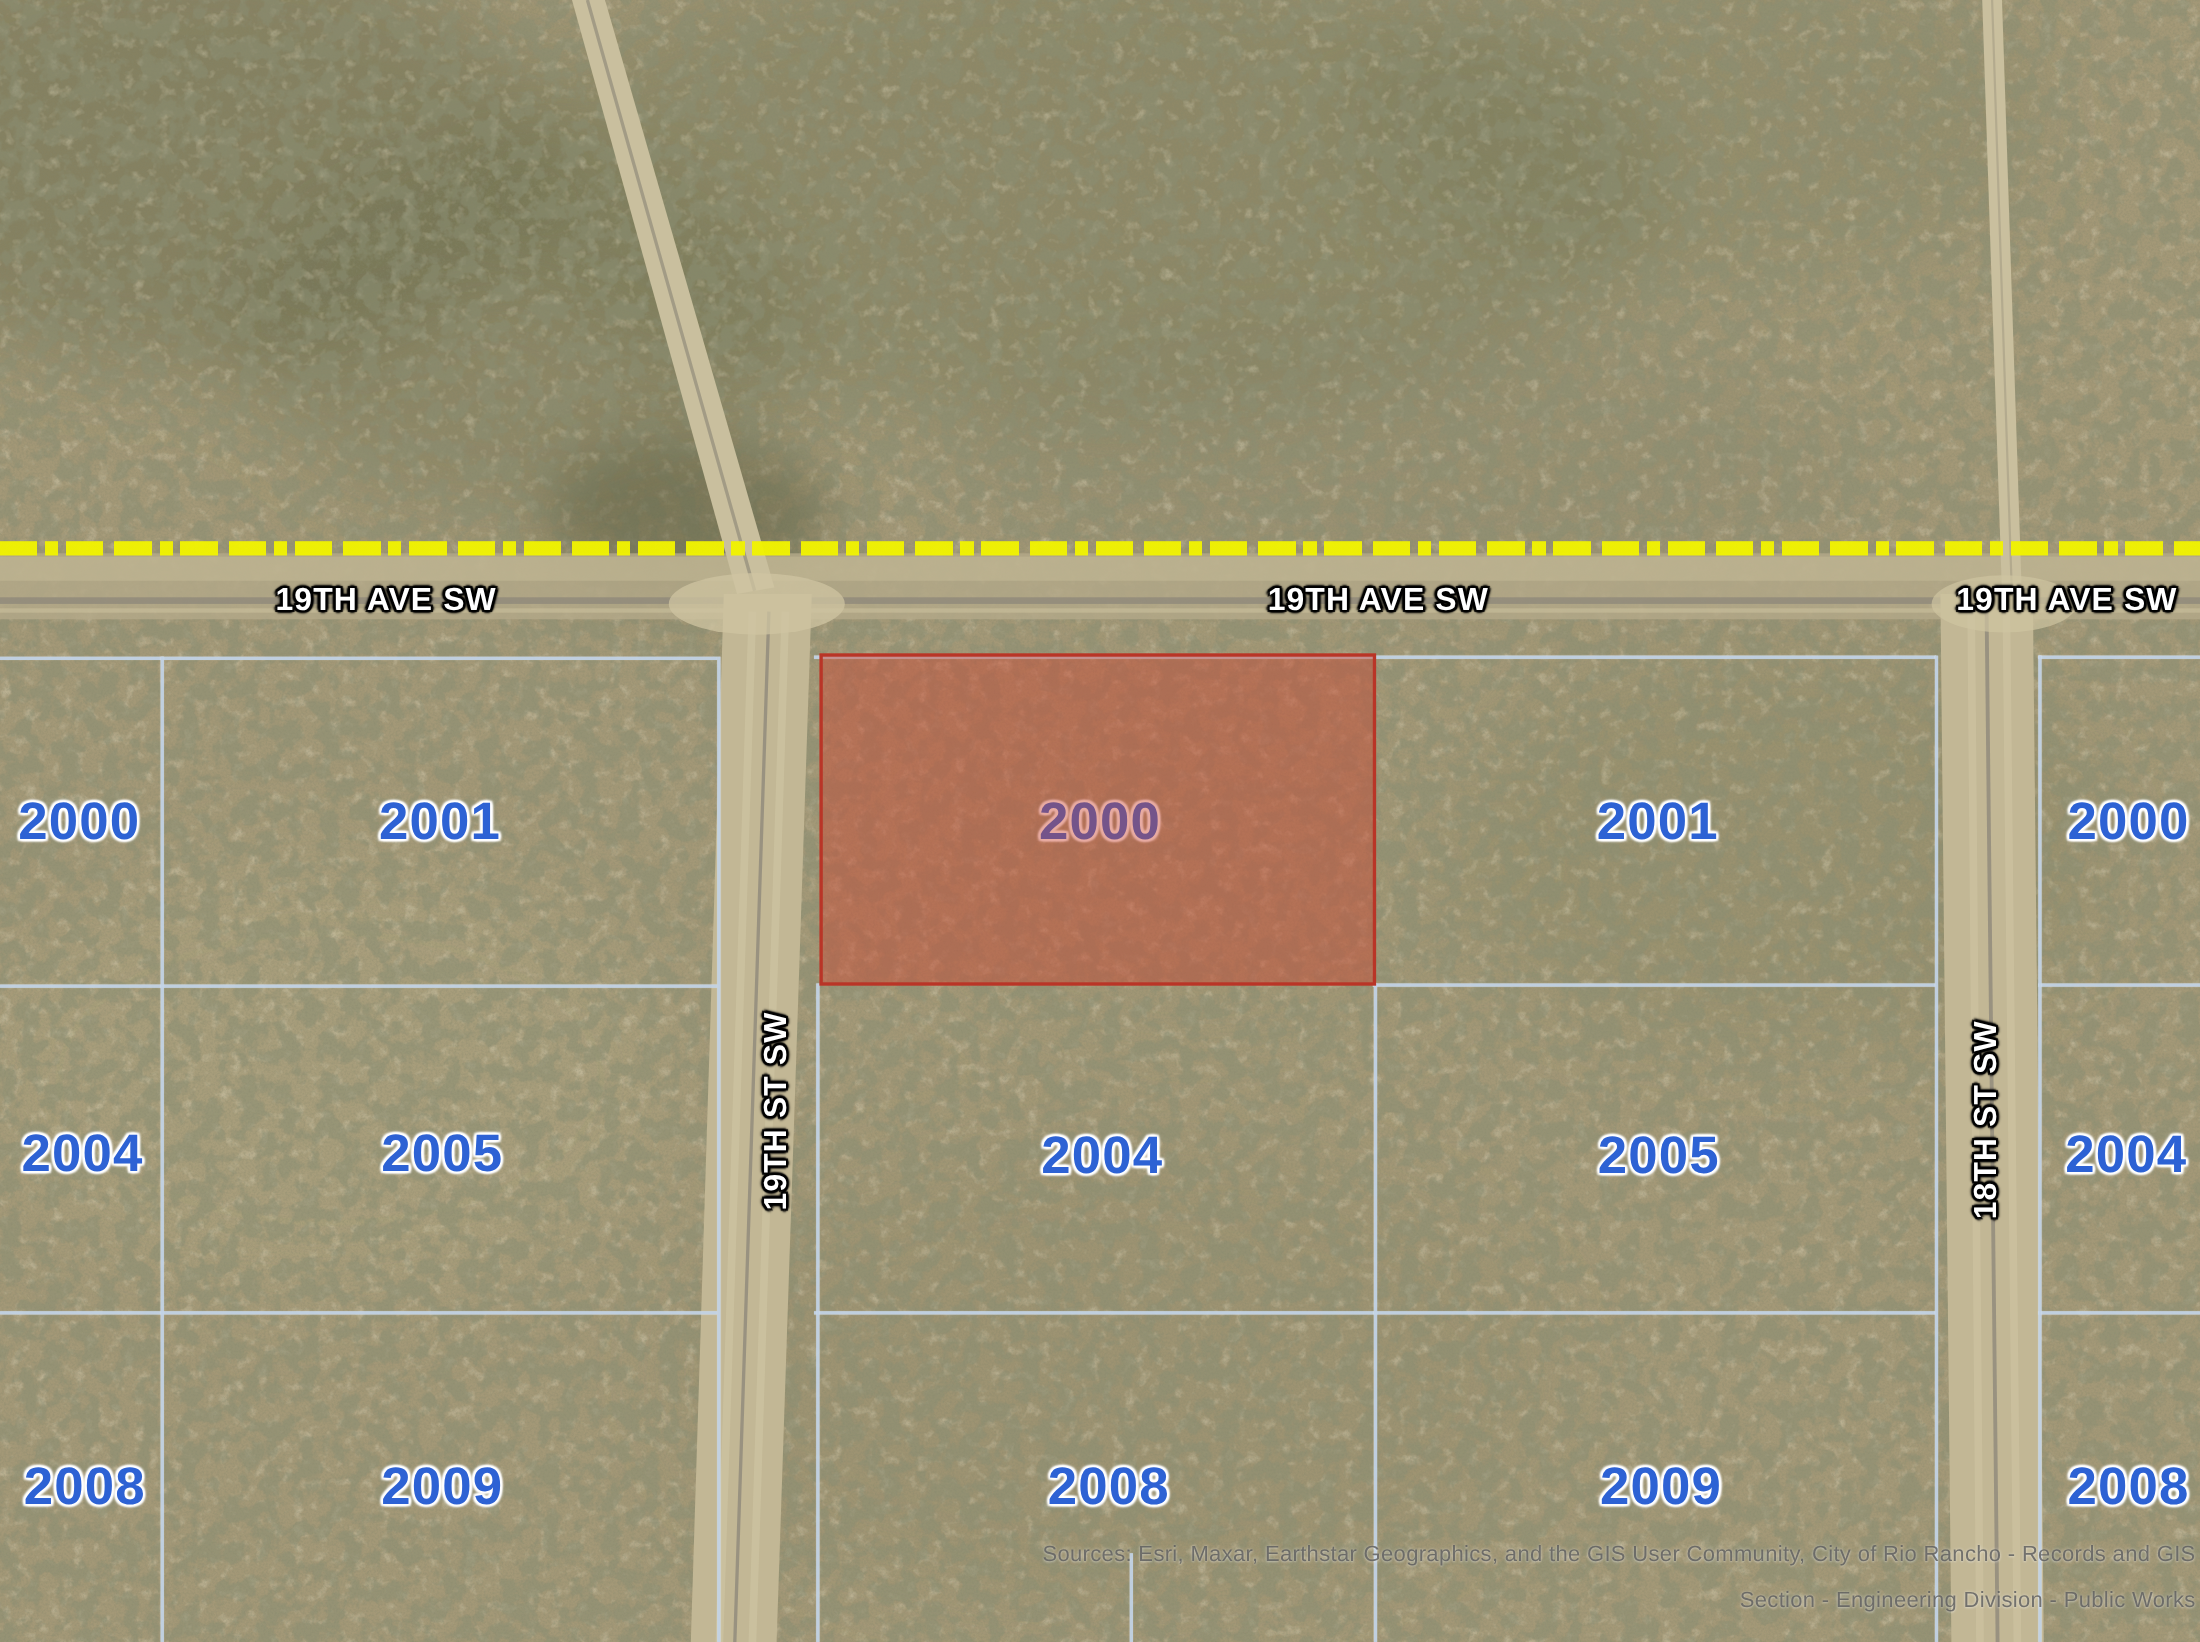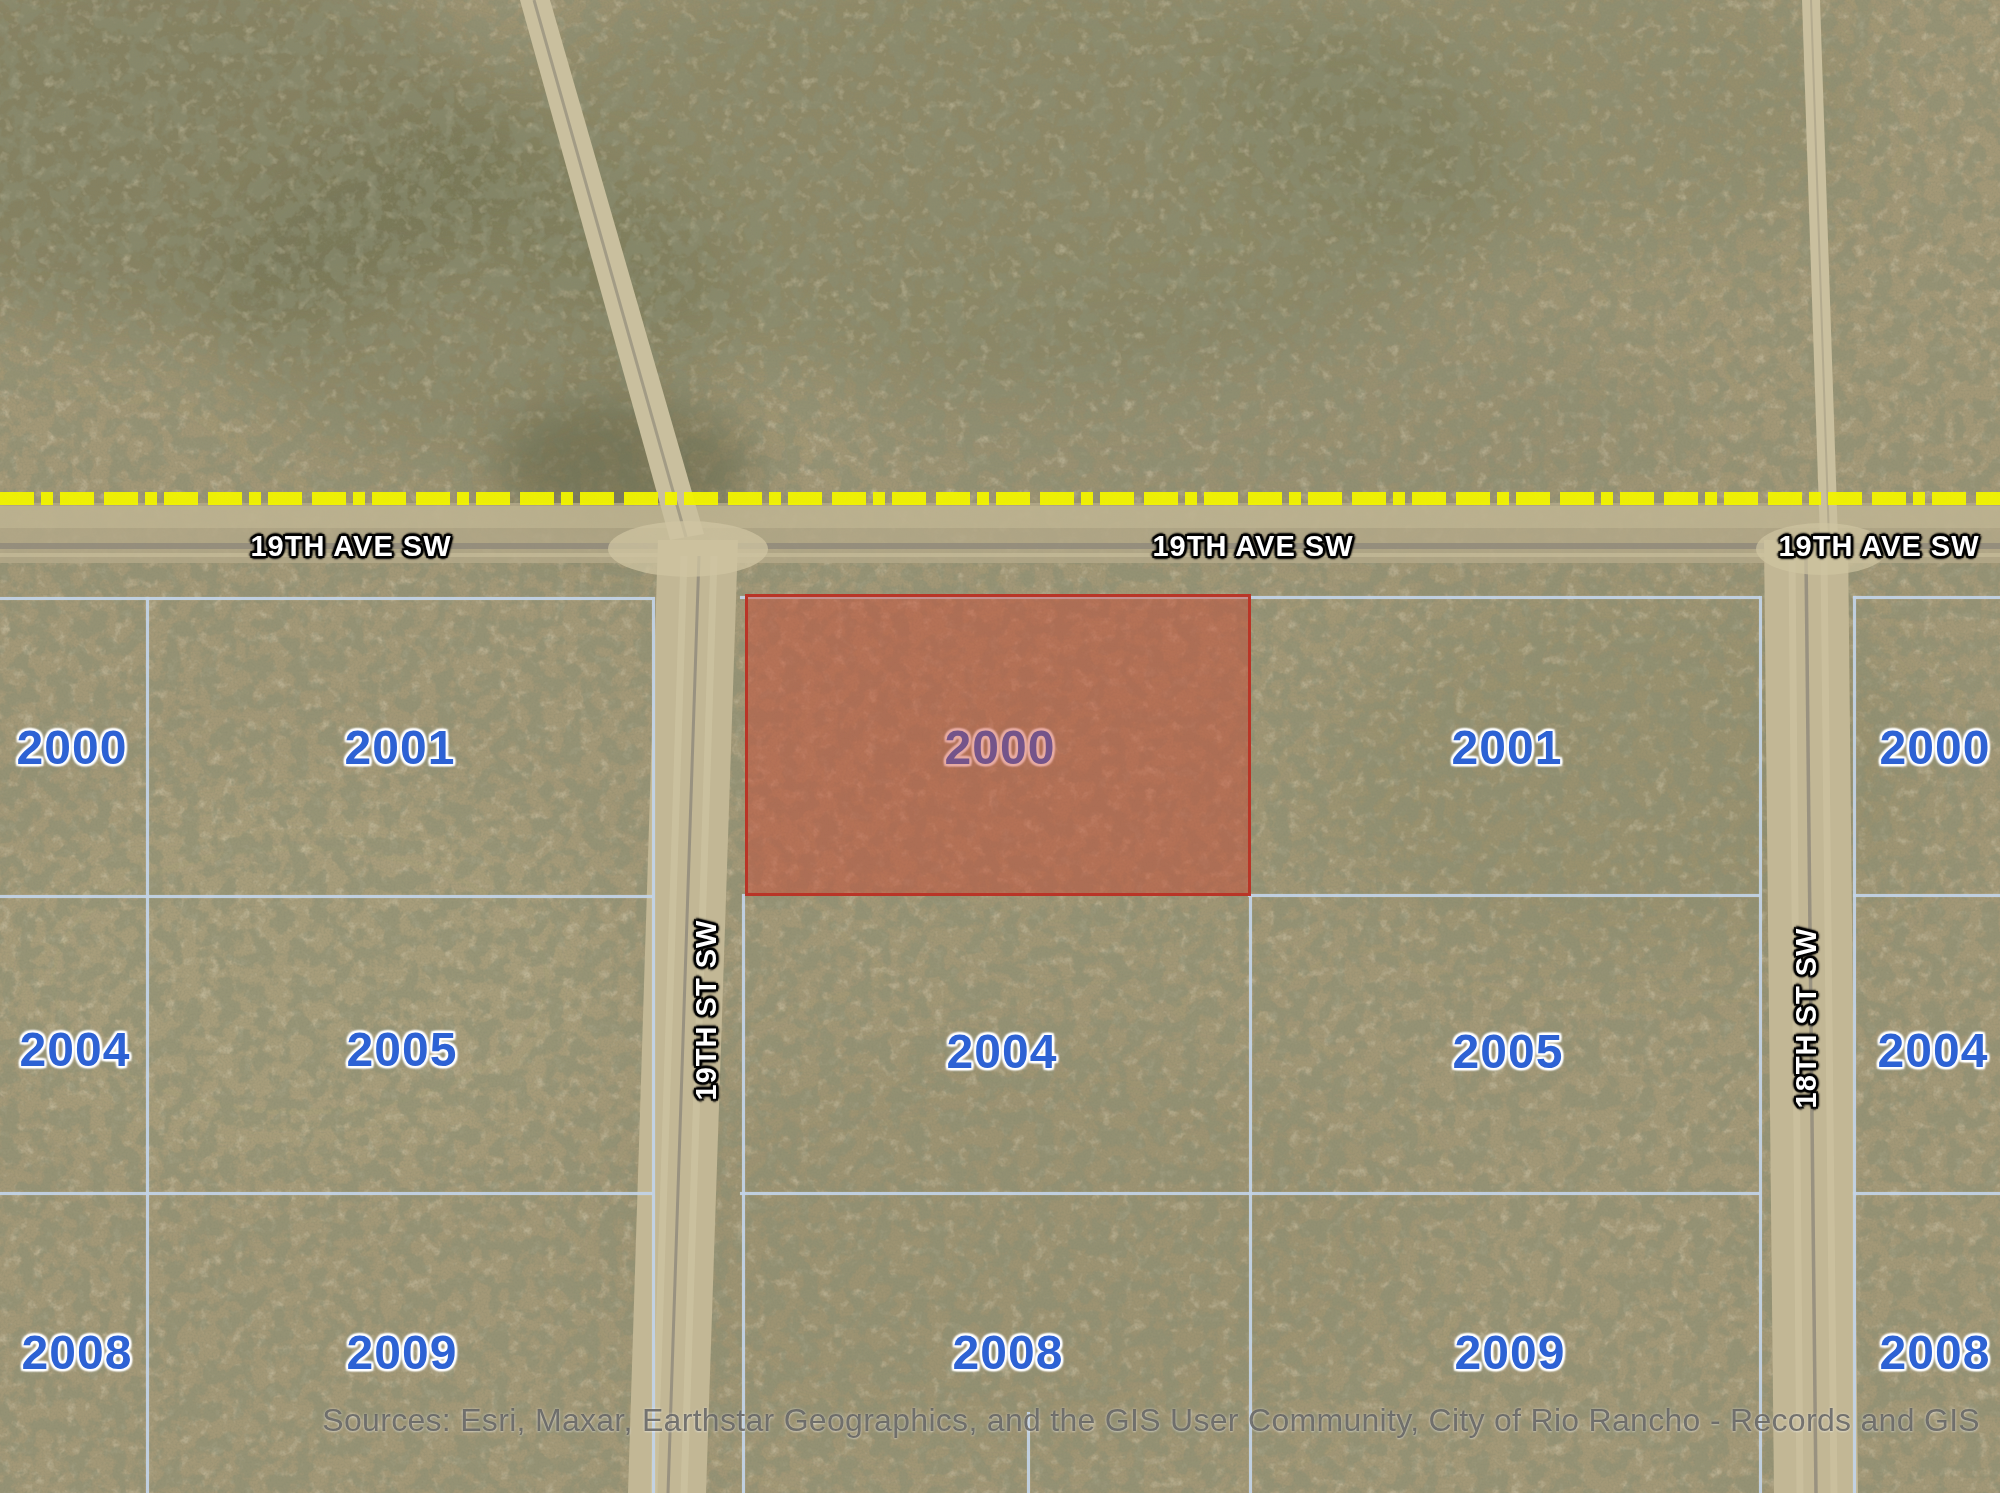--- a/index.html
+++ b/index.html
@@ -35,8 +35,8 @@
                 -2px -2px 1px #000,2px 2px 1px #000,-2px 2px 1px #000,2px -2px 1px #000;}
   .street-label.vert{transform:translate(-50%,-50%) rotate(-90deg);}
 
-  .attrib{position:absolute;right:20px;z-index:6;text-align:right;white-space:nowrap;
-    color:rgba(92,92,92,.82);font-size:32px;letter-spacing:.3px;
+  .attrib{position:absolute;right:4px;z-index:6;text-align:right;white-space:nowrap;
+    color:rgba(92,92,92,.82);font-size:20px;letter-spacing:.3px;
     text-shadow:0 0 3px rgba(255,255,255,.45),0 1px 2px rgba(255,255,255,.3);}
   .attrib.l1{top:1402px;}
   .attrib.l2{top:1444px;}

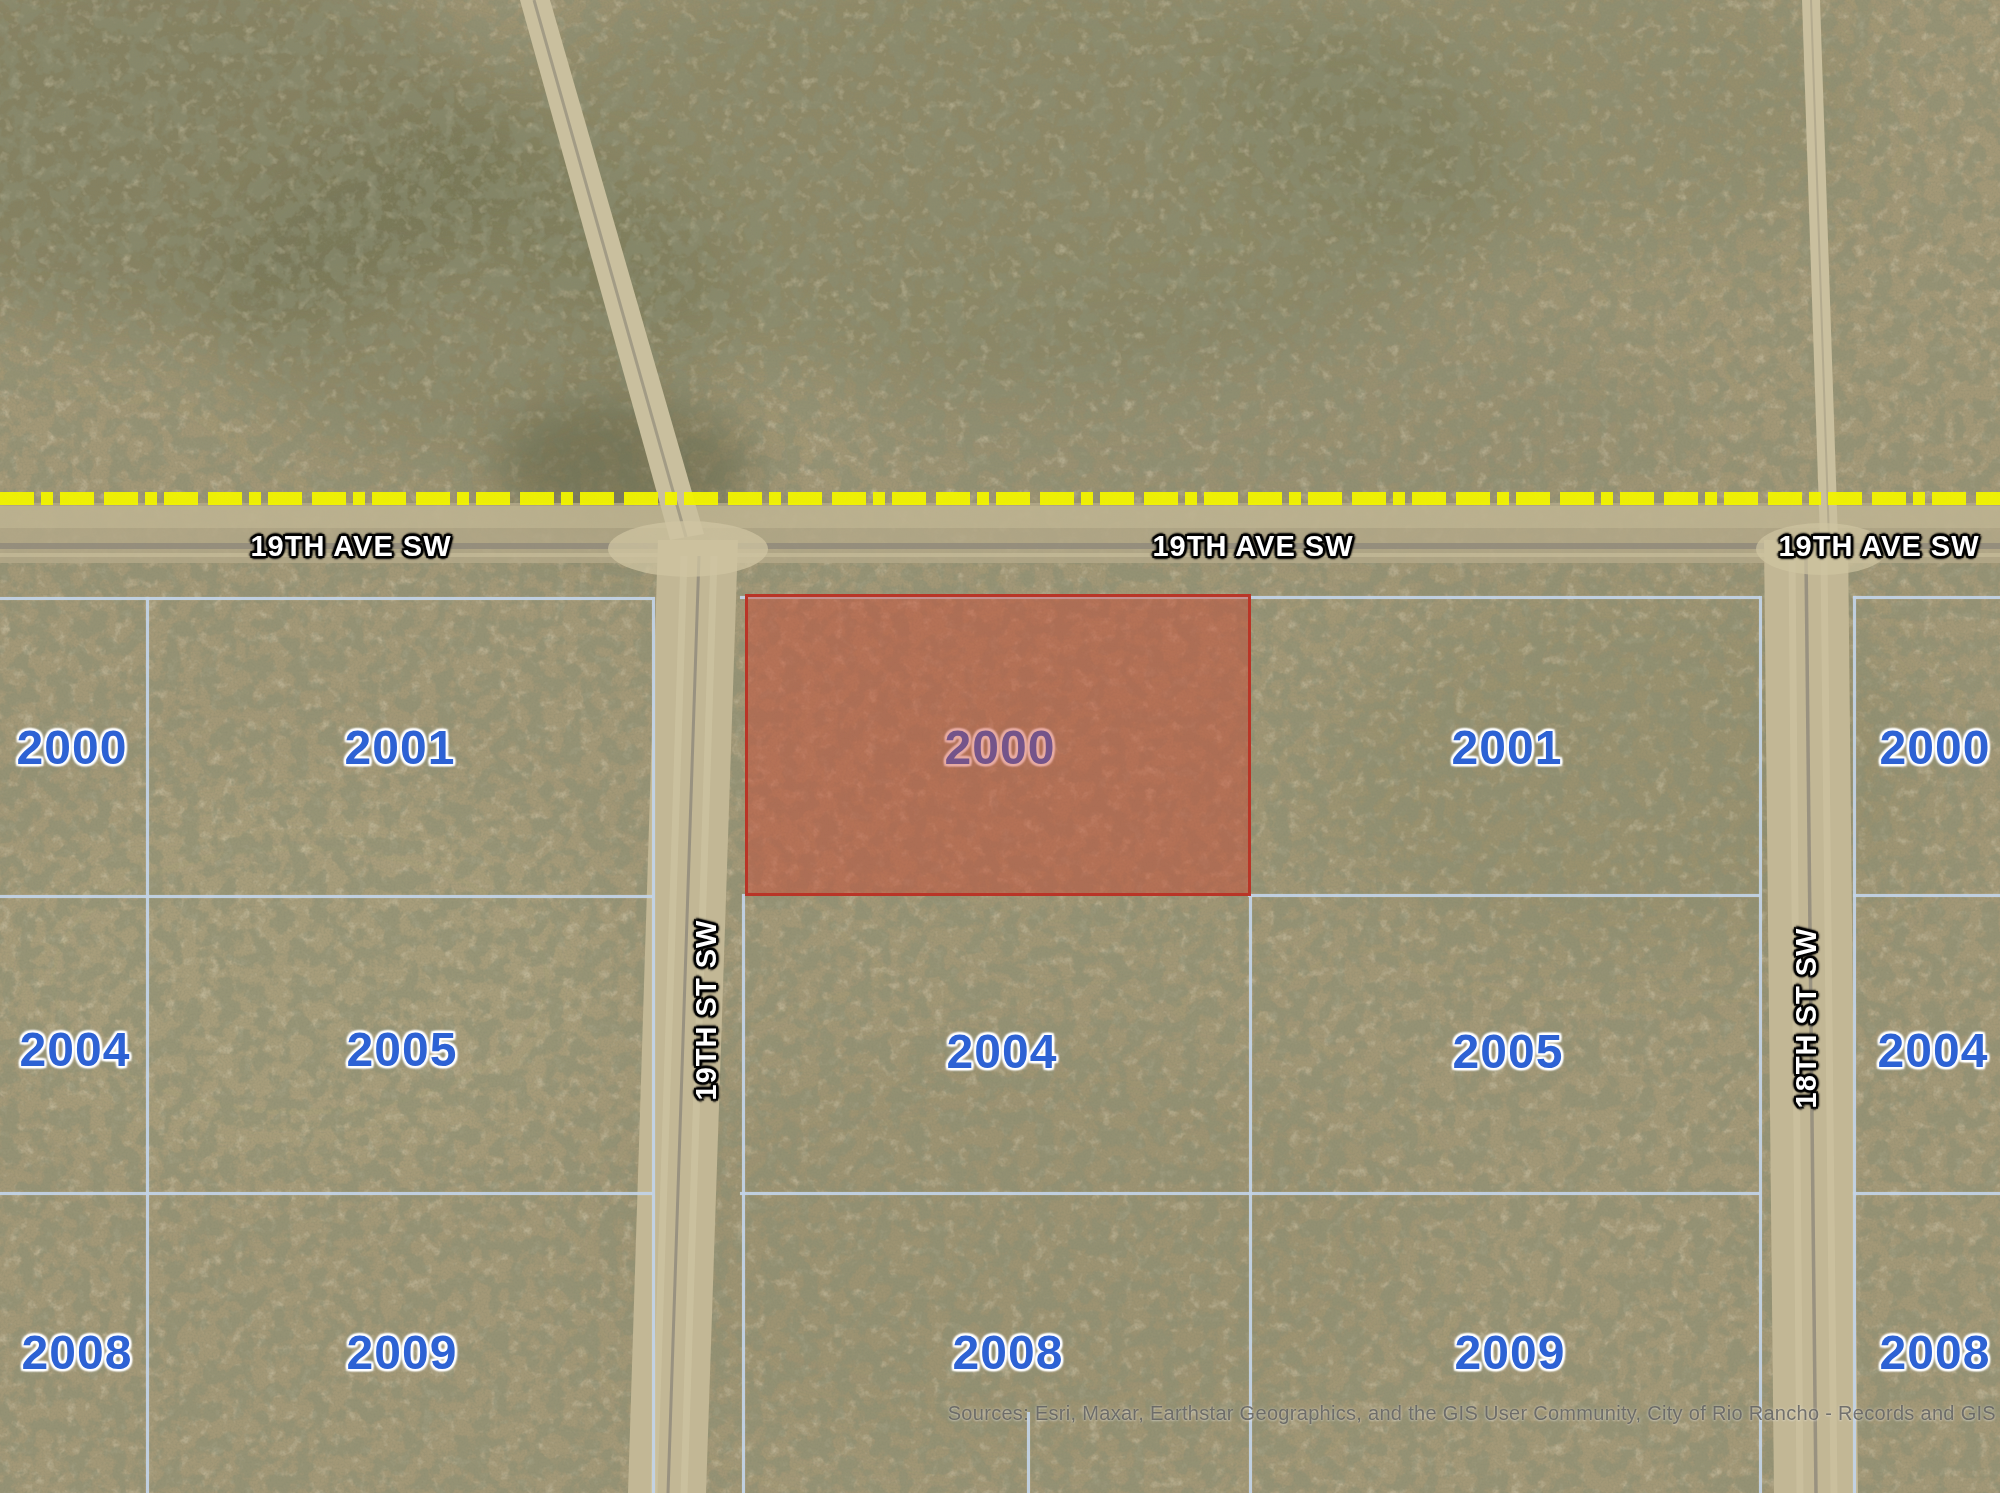--- a/index.html
+++ b/index.html
@@ -161,6 +161,7 @@
   <div class="street-label vert" style="left:1806px;top:1018px;">18TH ST SW</div>
 
   <div class="attrib l1">Sources: Esri, Maxar, Earthstar Geographics, and the GIS User Community, City of Rio Rancho - Records and GIS</div>
+  <div class="attrib l2">Section - Engineering Division - Public Works</div>
 
 </div>
 

